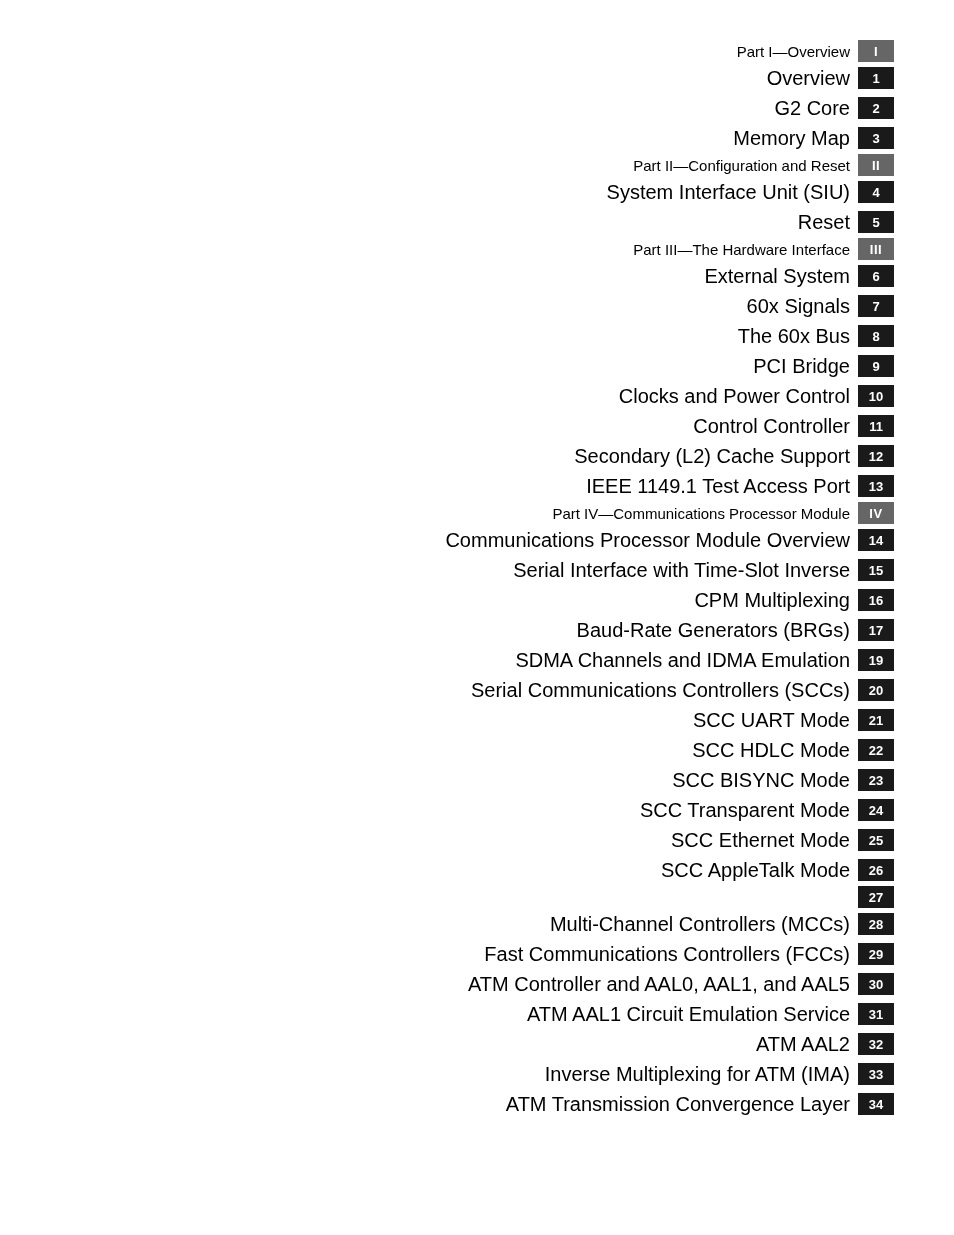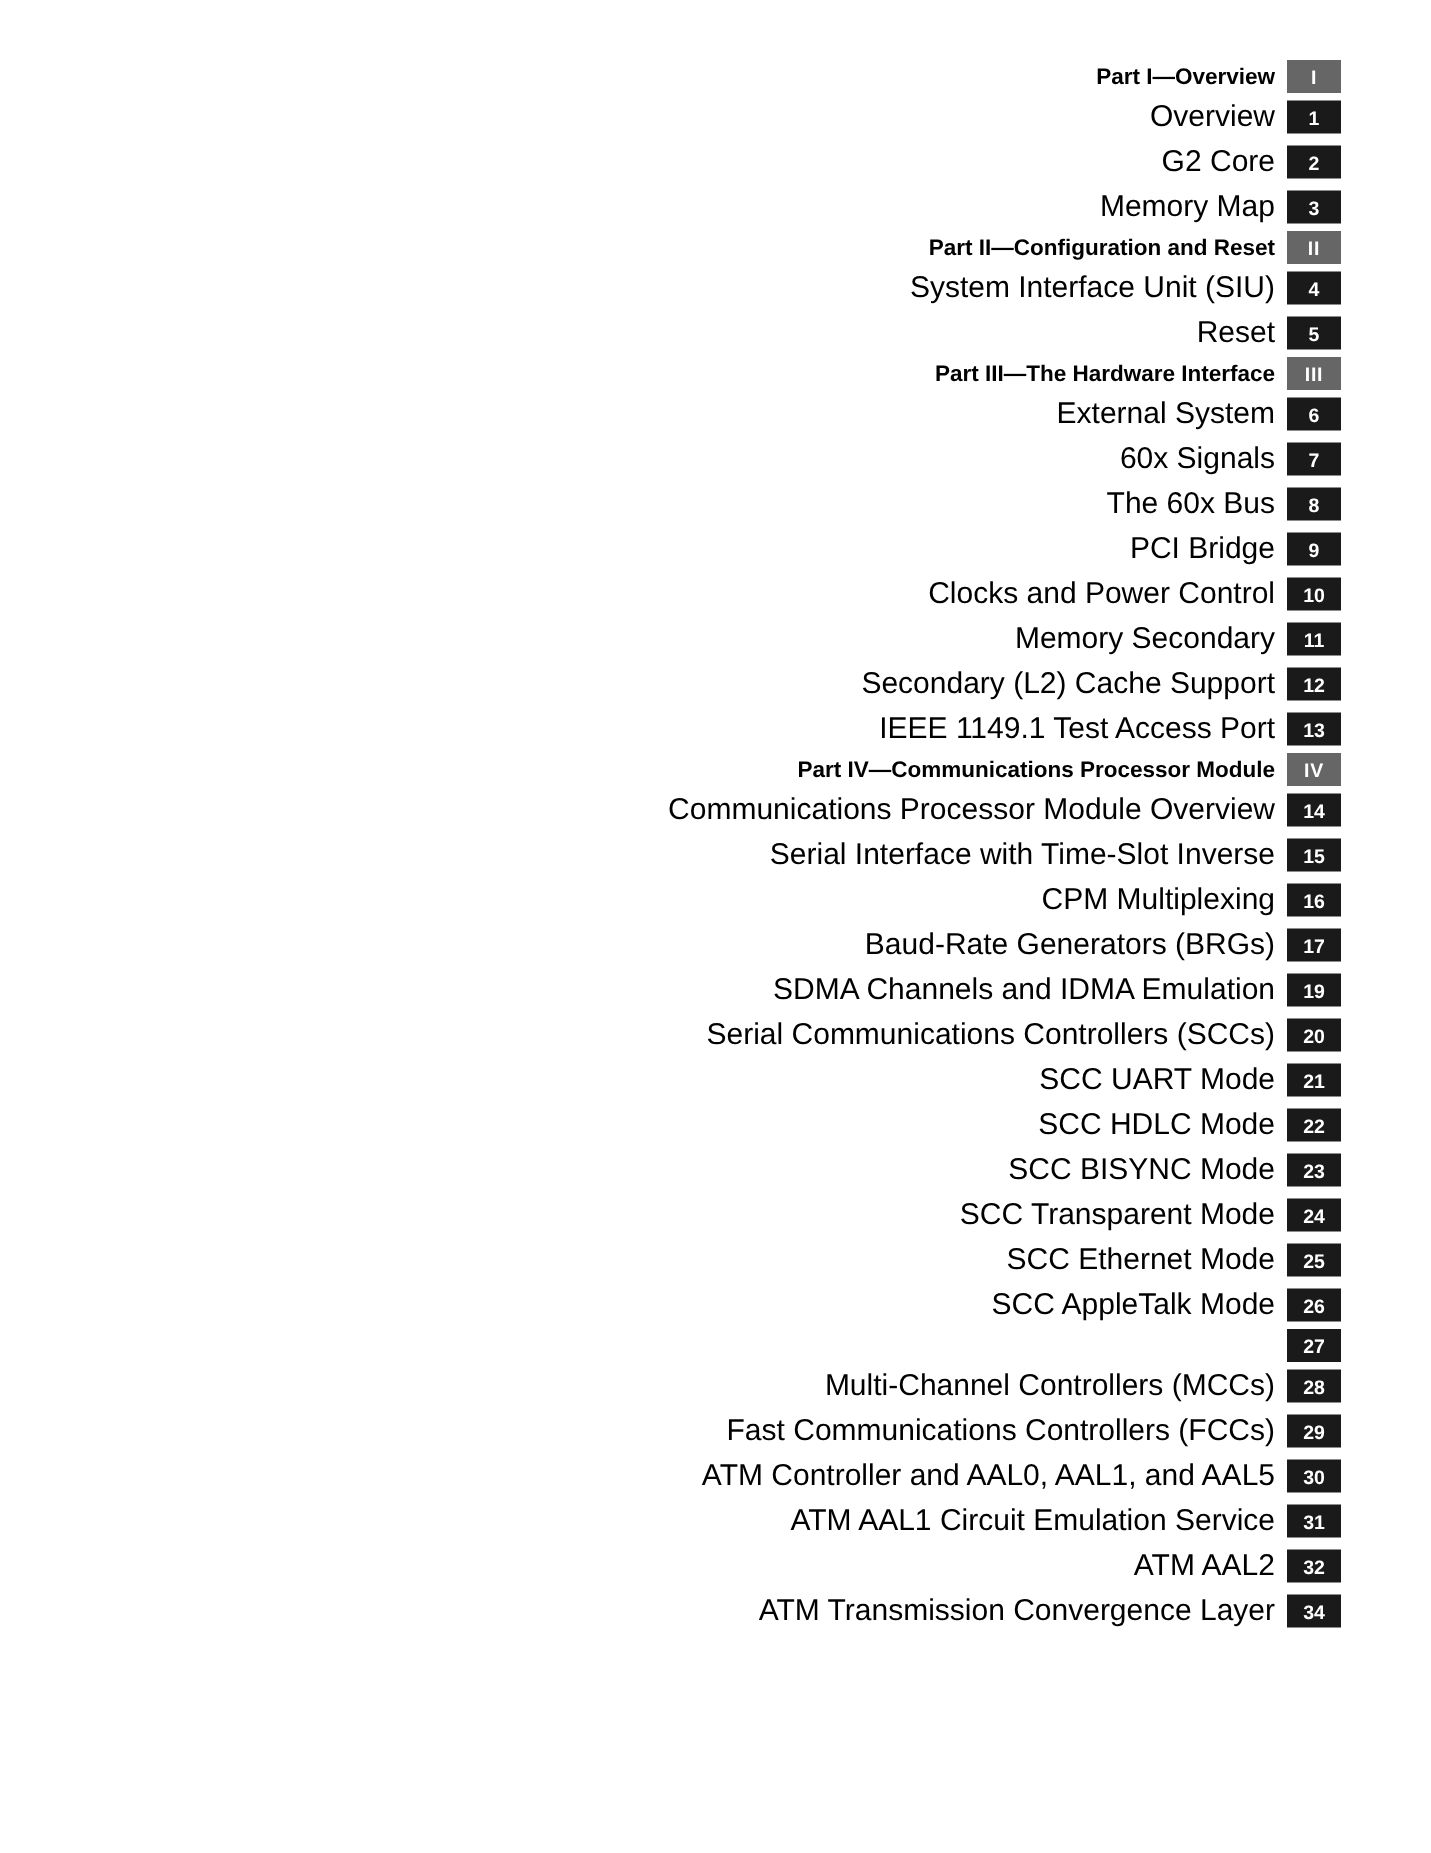--- a/index.html
+++ b/index.html
@@ -31,7 +31,7 @@
       line-height: 1.4;
     }
     .toc-label.part-label {
-      font-weight: bold;
+      font-weight: normal;
       font-size: 15px;
     }
     .toc-badge {

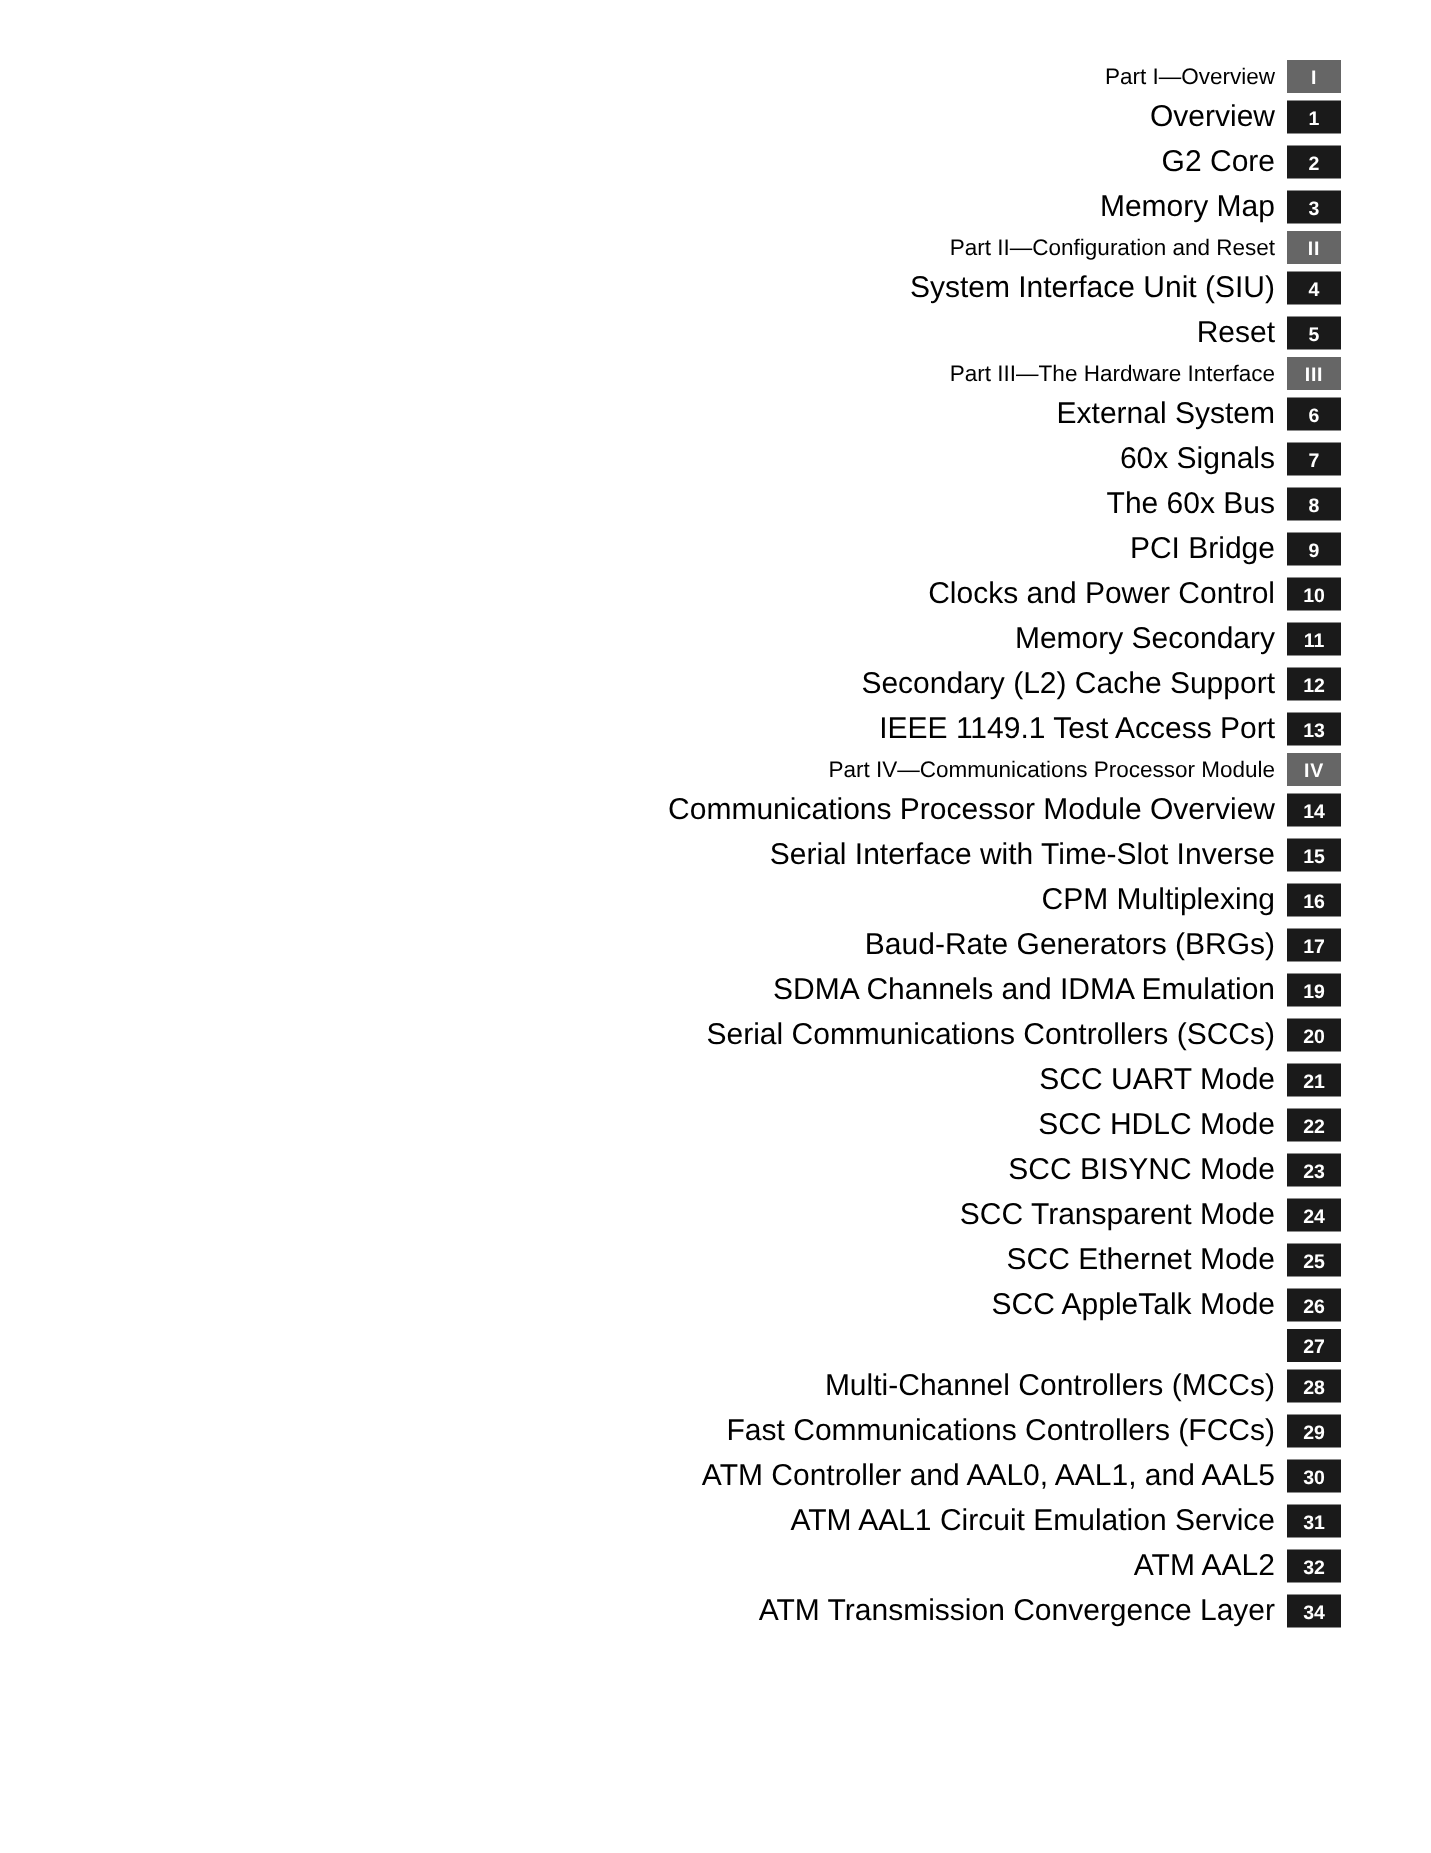--- a/index.html
+++ b/index.html
@@ -109,7 +109,7 @@
       <span class="toc-badge">10</span>
     </div>
     <div class="toc-row">
-      <span class="toc-label">Memory Secondary</span>
+      <span class="toc-label">Control Controller</span>
       <span class="toc-badge">11</span>
     </div>
     <div class="toc-row">

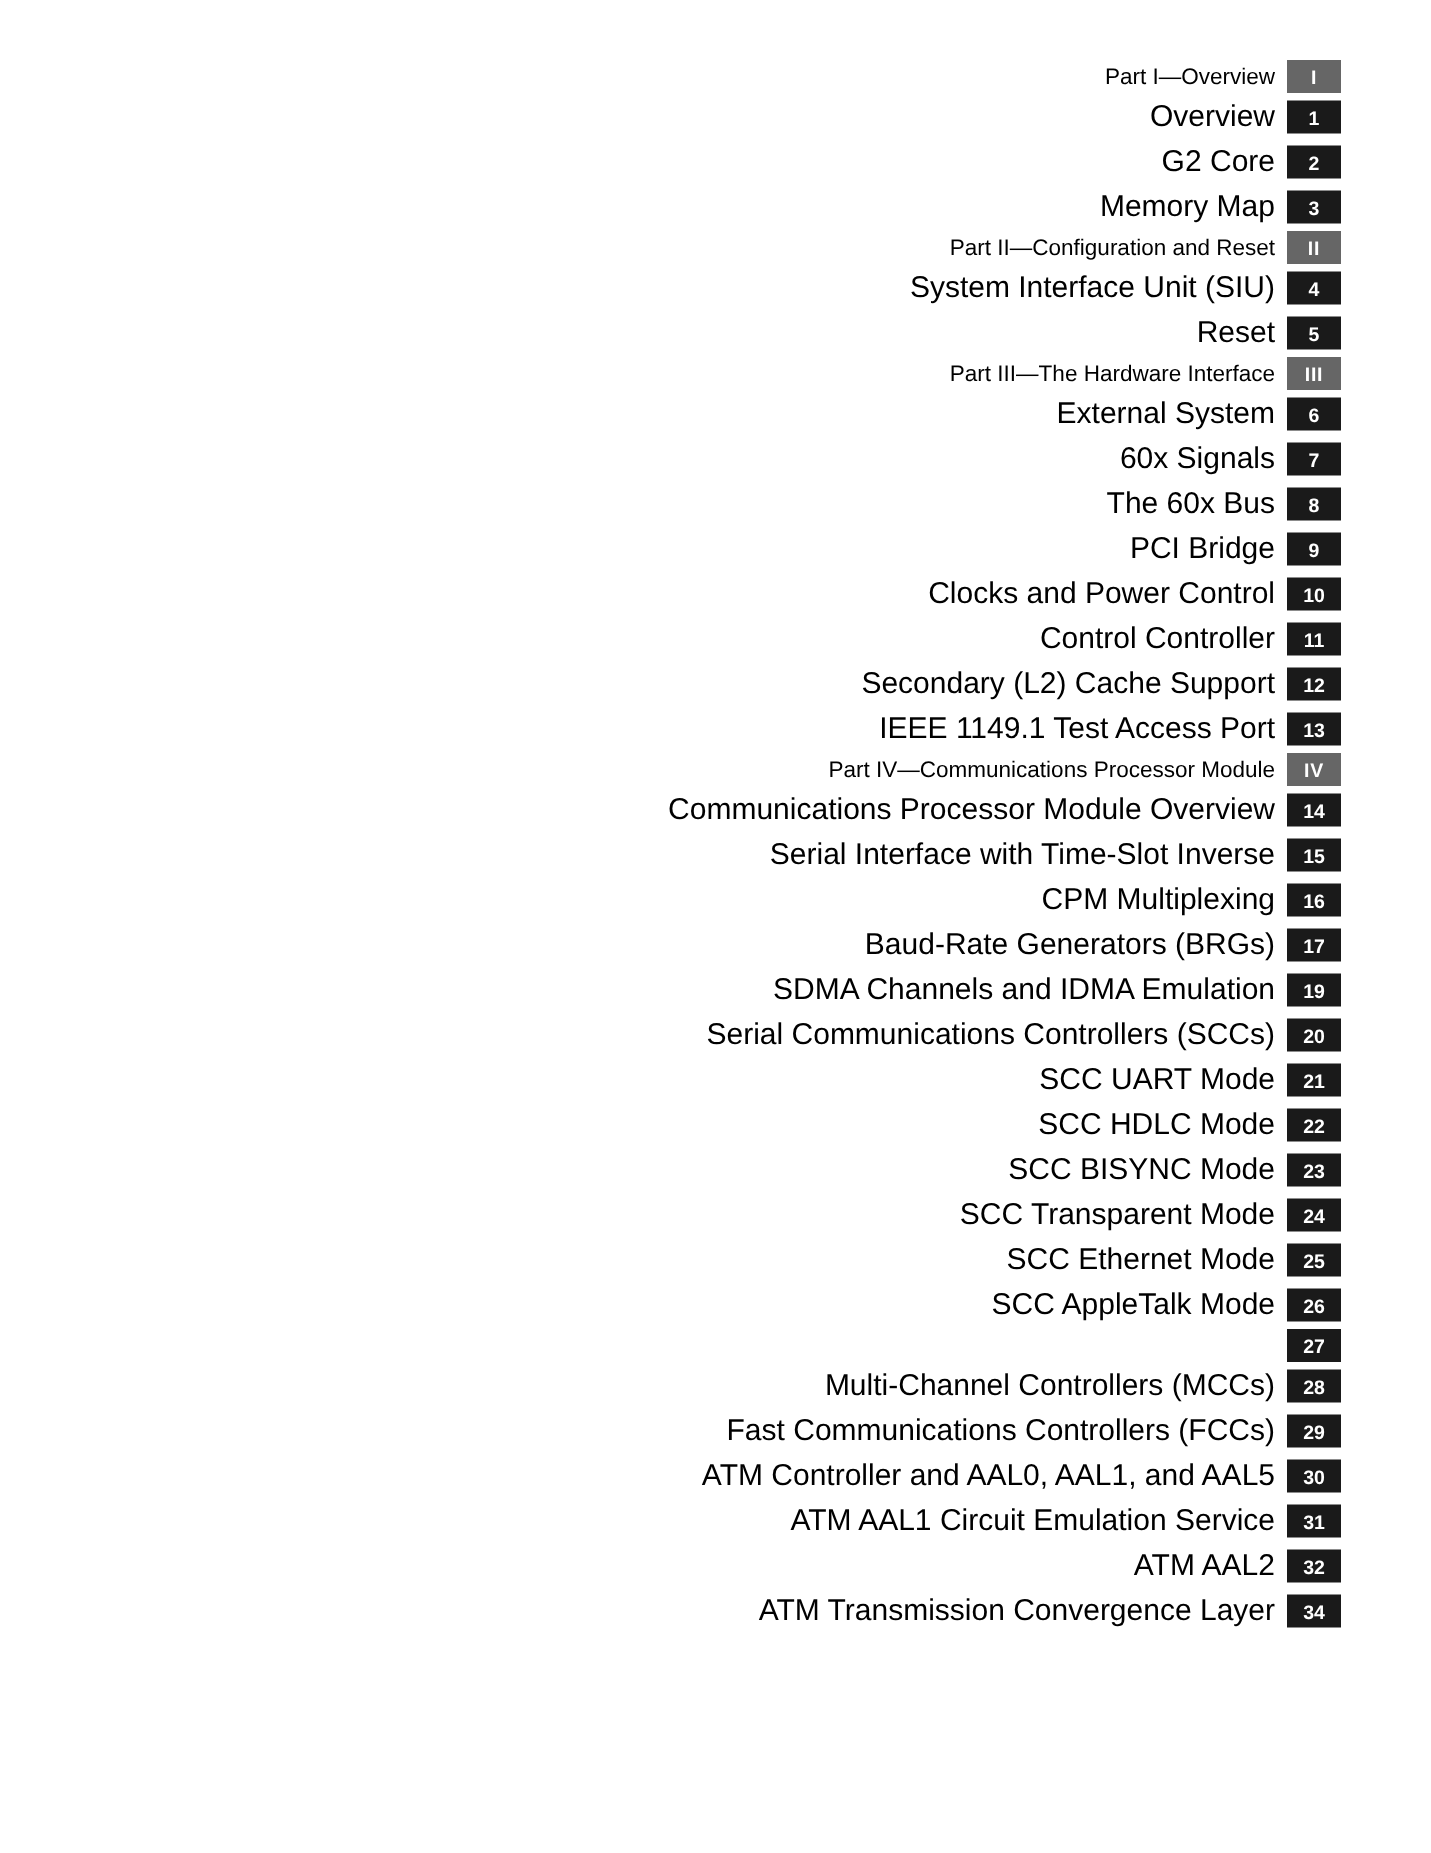--- a/index.html
+++ b/index.html
@@ -196,6 +196,10 @@
       <span class="toc-badge">32</span>
     </div>
     <div class="toc-row">
+      <span class="toc-label">Inverse Multiplexing for ATM (IMA)</span>
+      <span class="toc-badge">33</span>
+    </div>
+    <div class="toc-row">
       <span class="toc-label">ATM Transmission Convergence Layer</span>
       <span class="toc-badge">34</span>
     </div>

